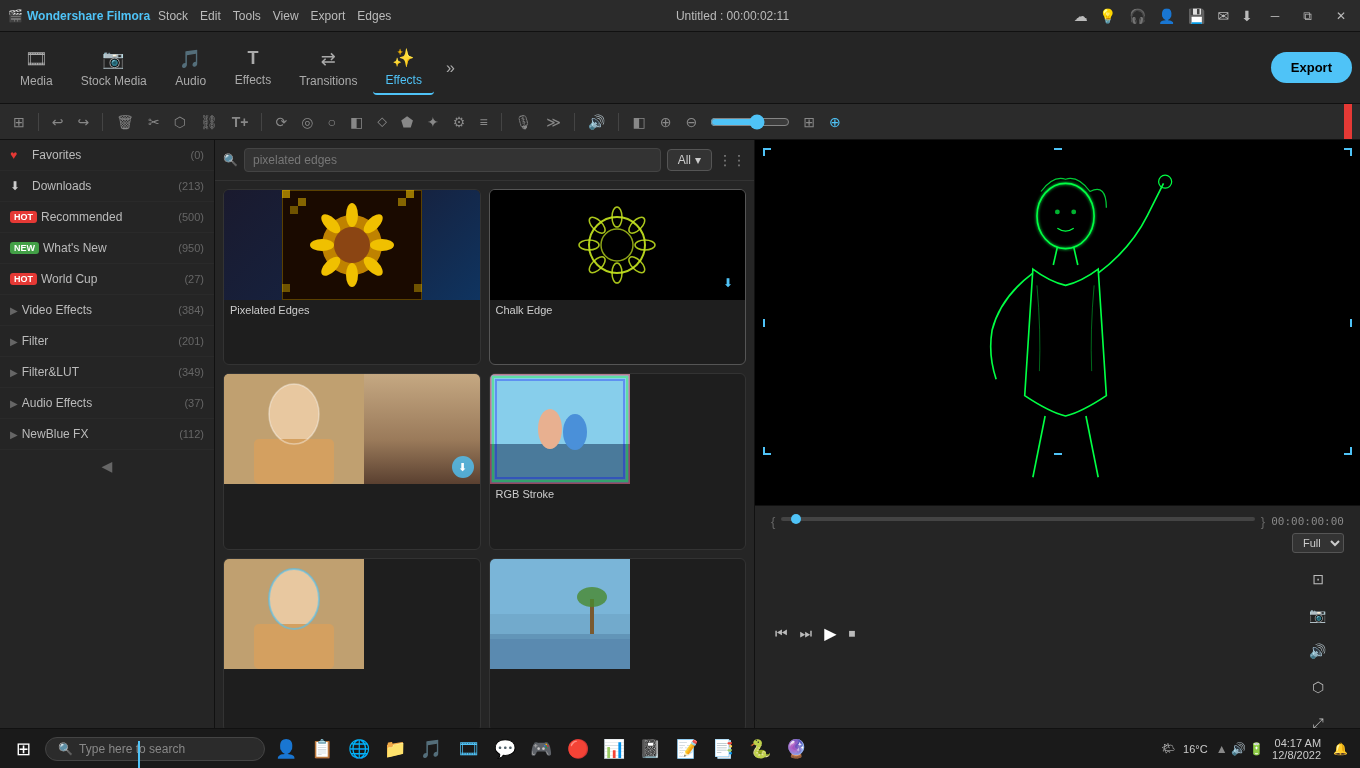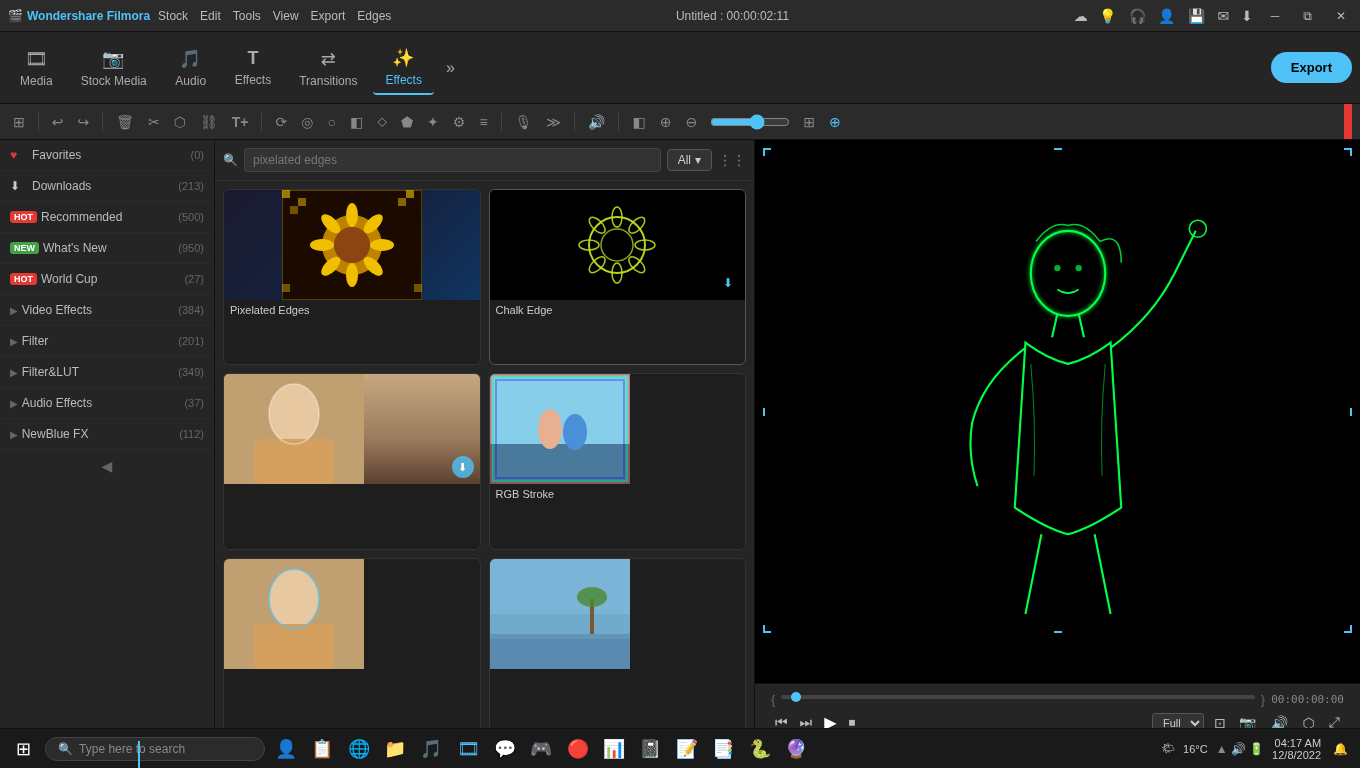--- a/index.html
+++ b/index.html
@@ -455,7 +455,7 @@
         <button class="pb-btn">⏭</button>
         <button class="pb-btn" style="font-size:16px;color:#fff;">▶</button>
         <button class="pb-btn">⏹</button>
-        <div id="quality-wrapper" style="margin-left:auto;display:flex;align-items:center;gap:6px;">
+        <div id="quality-wrapper" style="margin-left:auto;display:flex;align-items:center;gap:16px;flex-direction:column;">
           <select id="quality-select">
             <option>Full</option>
             <option>1/2</option>

